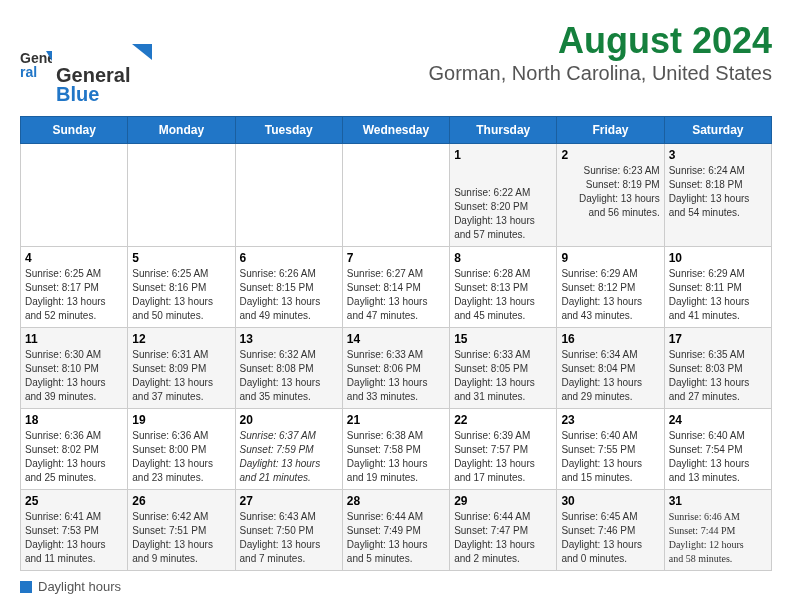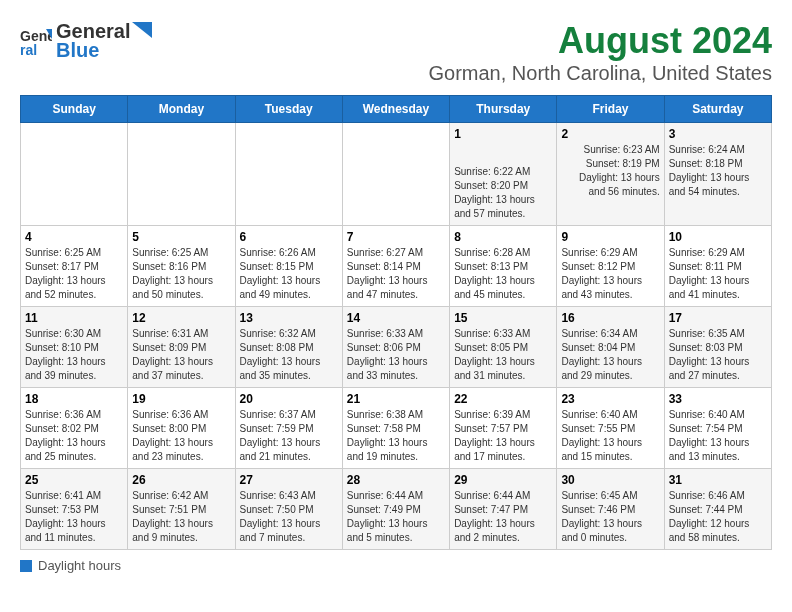--- a/index.html
+++ b/index.html
@@ -106,7 +106,7 @@
     </svg>
     <div>
       <div style="display:flex;align-items:center;">
-        <span style="font-size:20px;font-weight:bold;color:#333;">General</span>
+        <span style="font-size:20px;font-weight:bold;color:#333;margin-top:44px;">General</span>
         <svg width="20" height="20" viewBox="0 0 20 20" style="margin-left:2px;">
           <polygon points="0,0 20,0 20,16" fill="#2176c7"></polygon>
         </svg>

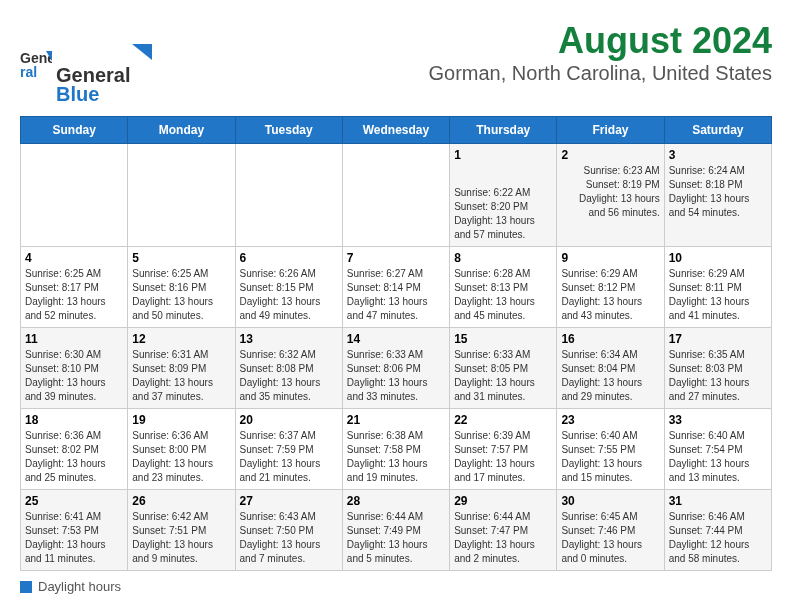--- a/index.html
+++ b/index.html
@@ -306,7 +306,7 @@
 and 15 minutes.</div>
         </td>
         <td>
-          <span class="day-num">33</span>
+          <span class="day-num">24</span>
           <div class="day-info" style="white-space: pre-line;">Sunrise: 6:40 AM
 Sunset: 7:54 PM
 Daylight: 13 hours

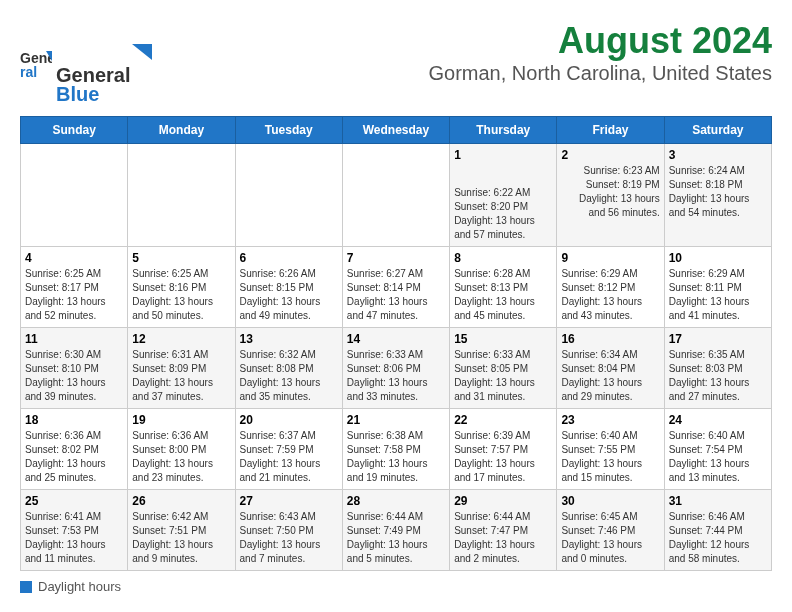--- a/index.html
+++ b/index.html
@@ -279,7 +279,7 @@
         </td>
         <td>
           <span class="day-num">20</span>
-          <div class="day-info" style="white-space: pre-line;">Sunrise: 6:37 AM
+          <div class="day-info" style="white-space: pre-line; font-style: italic;">Sunrise: 6:37 AM
 Sunset: 7:59 PM
 Daylight: 13 hours
 and 21 minutes.</div>

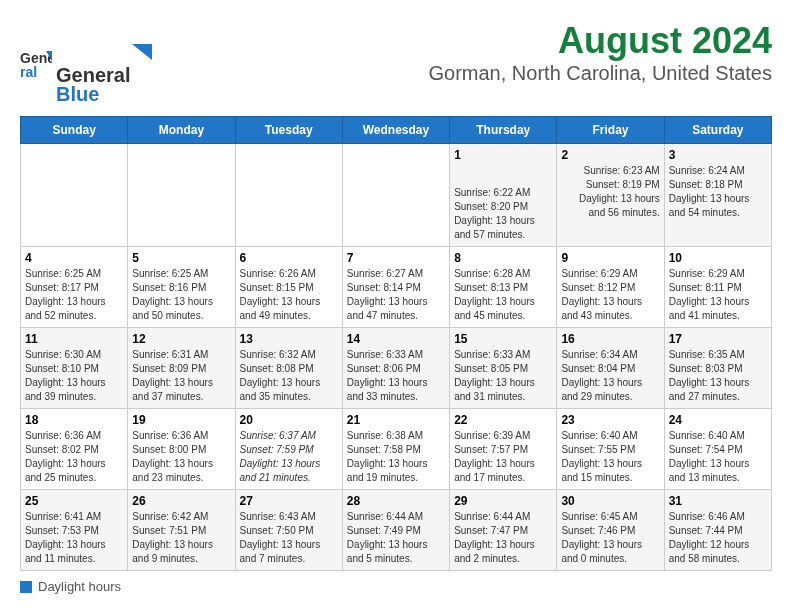--- a/index.html
+++ b/index.html
@@ -358,7 +358,7 @@
         </td>
         <td>
           <span class="day-num">31</span>
-          <div class="day-info" style="white-space: pre-line;">Sunrise: 6:46 AM
+          <div class="day-info" style="white-space: pre-line; font-family: Liberation Serif, serif;">Sunrise: 6:46 AM
 Sunset: 7:44 PM
 Daylight: 12 hours
 and 58 minutes.</div>

